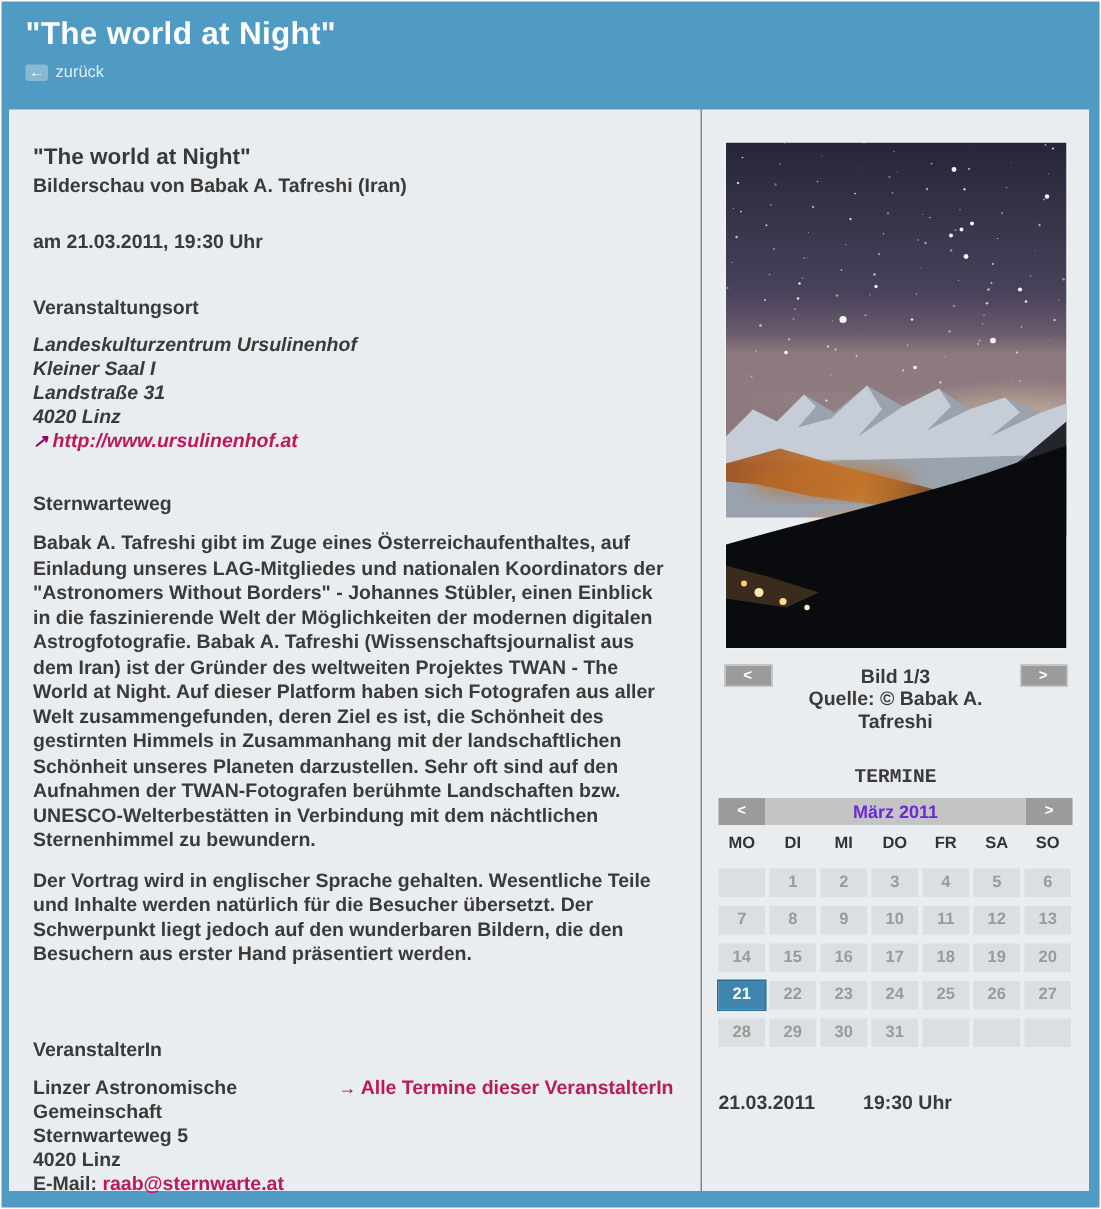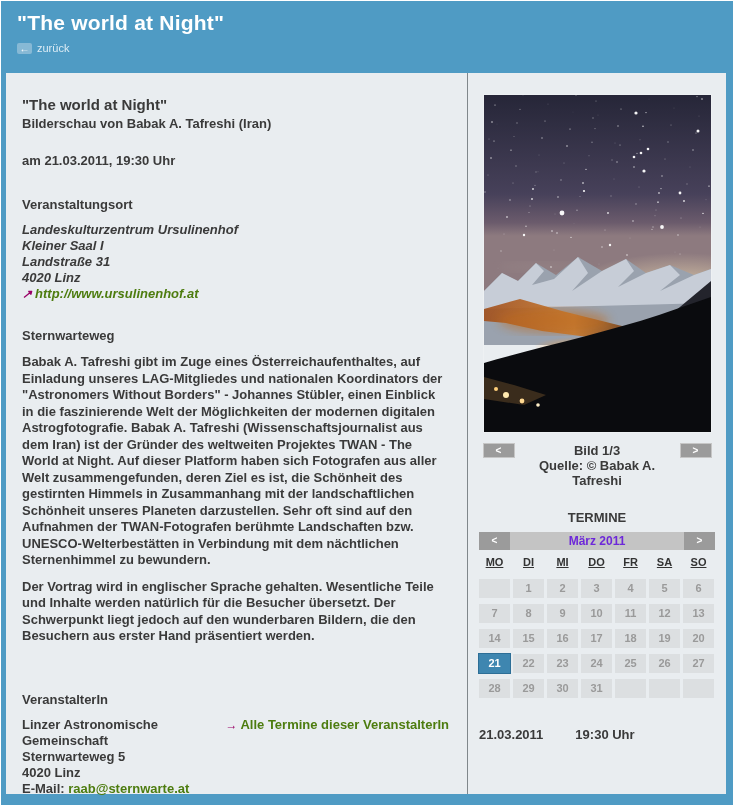--- a/index.html
+++ b/index.html
@@ -18,7 +18,7 @@
   .evt-when{margin-top:21px;}
   .block-heading{margin-top:28px;}
   .venue-lines{margin-top:9px;font-style:italic;}
-  .link{color:#4d7c0f;text-decoration:none;cursor:pointer;}
+  .link{color:#be185d;text-decoration:none;cursor:pointer;}
   .link-arrow{color:#990066;font-size:12px;margin-right:3px;}
   .desc-heading{margin-top:26px;}
   .desc-p{margin:10px 0 0 0;line-height:16.5px;}

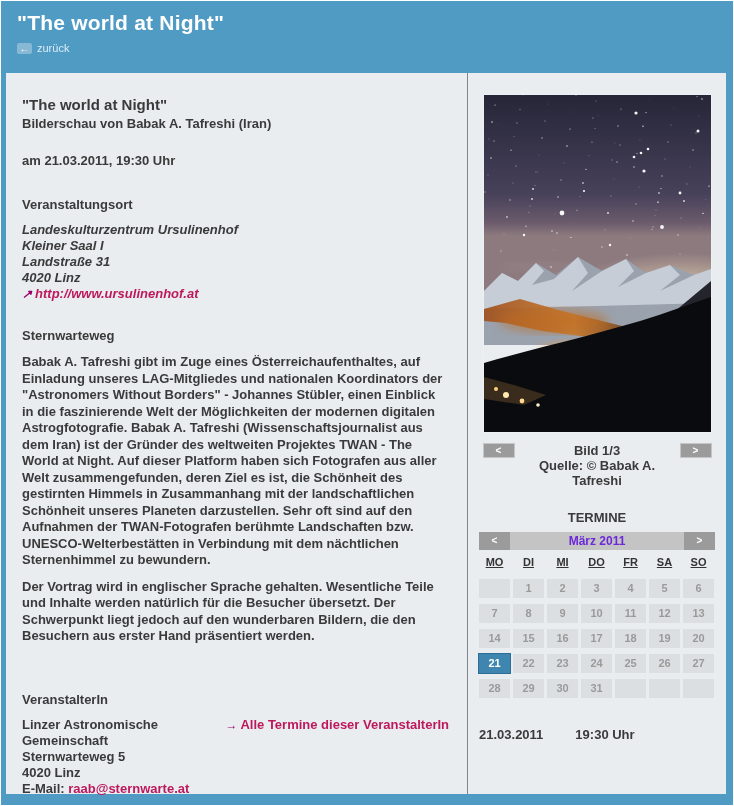--- a/index.html
+++ b/index.html
@@ -32,7 +32,7 @@
   .photo-nav-row{width:229px;display:flex;align-items:flex-start;margin-top:10px;}
   .nav-btn{width:32px;height:15px;background:#9b9b9b;border:1px solid #c6c6c6;color:#fff;font-size:10px;font-weight:bold;text-align:center;line-height:14px;cursor:pointer;box-sizing:border-box;}
   .photo-caption{flex:1;text-align:center;line-height:15px;padding:0 8px;}
-  .termine-heading{margin-top:22px;text-align:center;}
+  .termine-heading{margin-top:22px;text-align:center;font-family:Liberation Mono, monospace;}
   
   .calendar{width:236px;margin-top:7px;}
   .cal-header{display:flex;height:18px;margin-bottom:4px;}

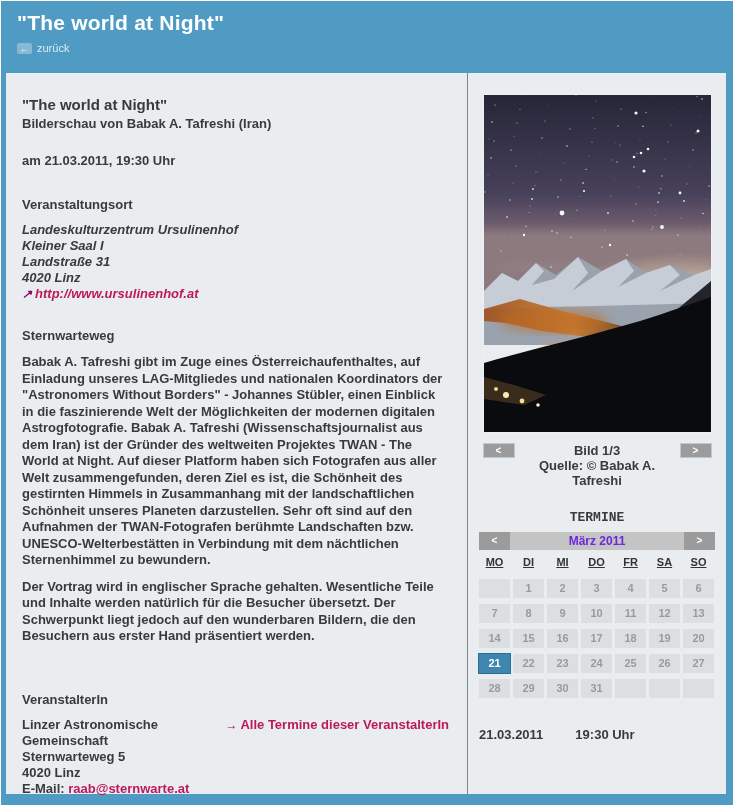--- a/index.html
+++ b/index.html
@@ -39,7 +39,7 @@
   .cal-nav{width:31px;background:#9b9b9b;color:#fff;font-size:10px;font-weight:bold;text-align:center;line-height:18px;cursor:pointer;}
   .cal-month{flex:1;background:#c4c4c4;color:#6d28d9;text-align:center;font-size:12px;line-height:18px;}
   .cal-grid{display:grid;grid-template-columns:repeat(7,31px);grid-auto-rows:19px;column-gap:3px;row-gap:6px;}
-  .cal-dow{background:transparent;color:#333;font-size:11px;text-align:center;line-height:17px;text-decoration:underline;}
+  .cal-dow{background:transparent;color:#333;font-size:11px;text-align:center;line-height:17px;}
   .cal-day{background:#dcdfe1;color:#9a9a9a;font-size:11px;text-align:center;line-height:19px;}
   .cal-day.selected{background:#3e86b0;color:#ffffff;outline:1px solid #2d6e96;}
   .date-line{width:236px;margin-top:29px;display:flex;gap:32px;}

